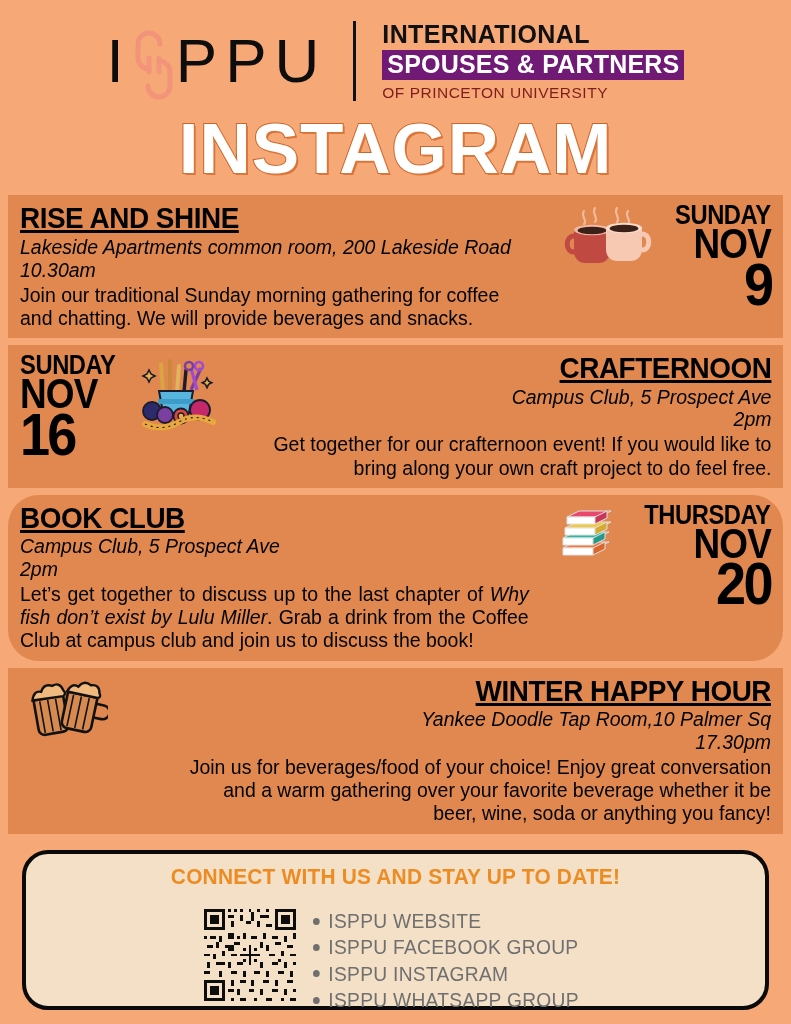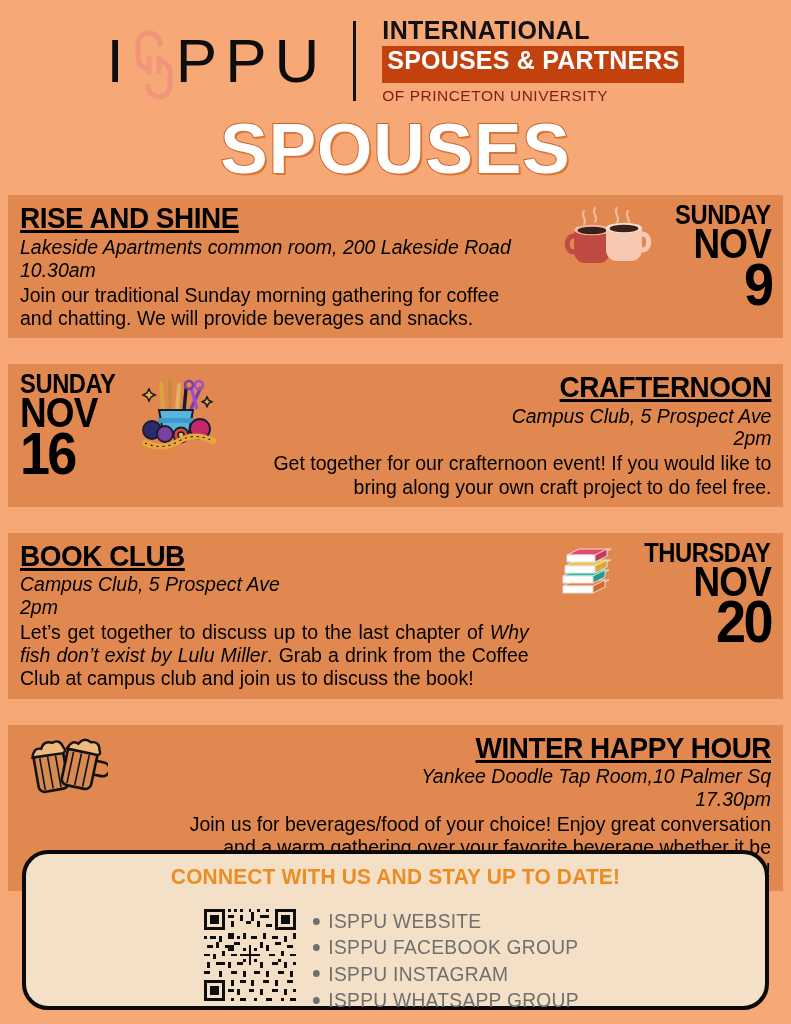--- a/index.html
+++ b/index.html
@@ -64,8 +64,8 @@
     font-weight: bold;
     letter-spacing: 0.2px;
     color: #ffffff;
-    background: #c2410c;
-    padding: 2px 5px 10px 5px;
+    background: #701a75;
+    padding: 2px 5px 3px 5px;
     margin-top: 3px;
     display: inline-block;
   }

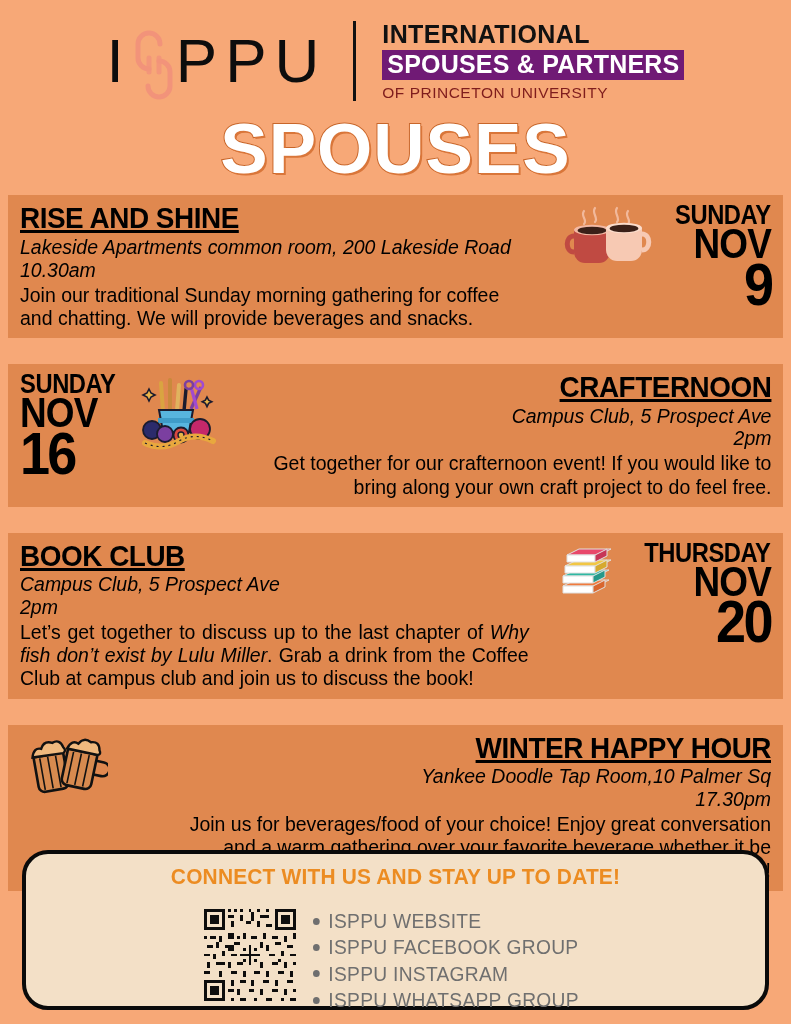--- a/index.html
+++ b/index.html
@@ -275,7 +275,7 @@
 </div>
 
 <div class="poster-title">
-  <span class="tline">SPOUSES</span>
+  <span class="tline">INSTAGRAM</span>
 </div>
 
 <div class="events">

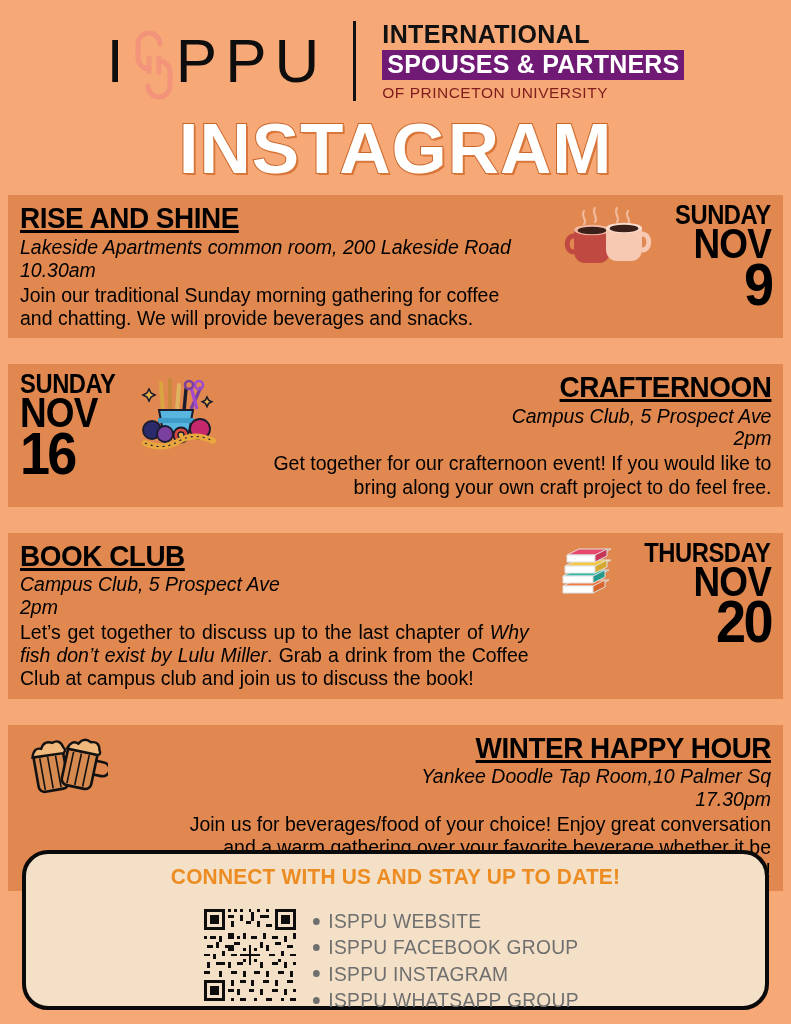--- a/index.html
+++ b/index.html
@@ -102,7 +102,7 @@
   .event-band {
     background: #e0884f;
     position: relative;
-    margin-bottom: 26px;
+    margin-bottom: 7px;
     padding: 7px 12px 9px 12px;
     overflow: hidden;
   }

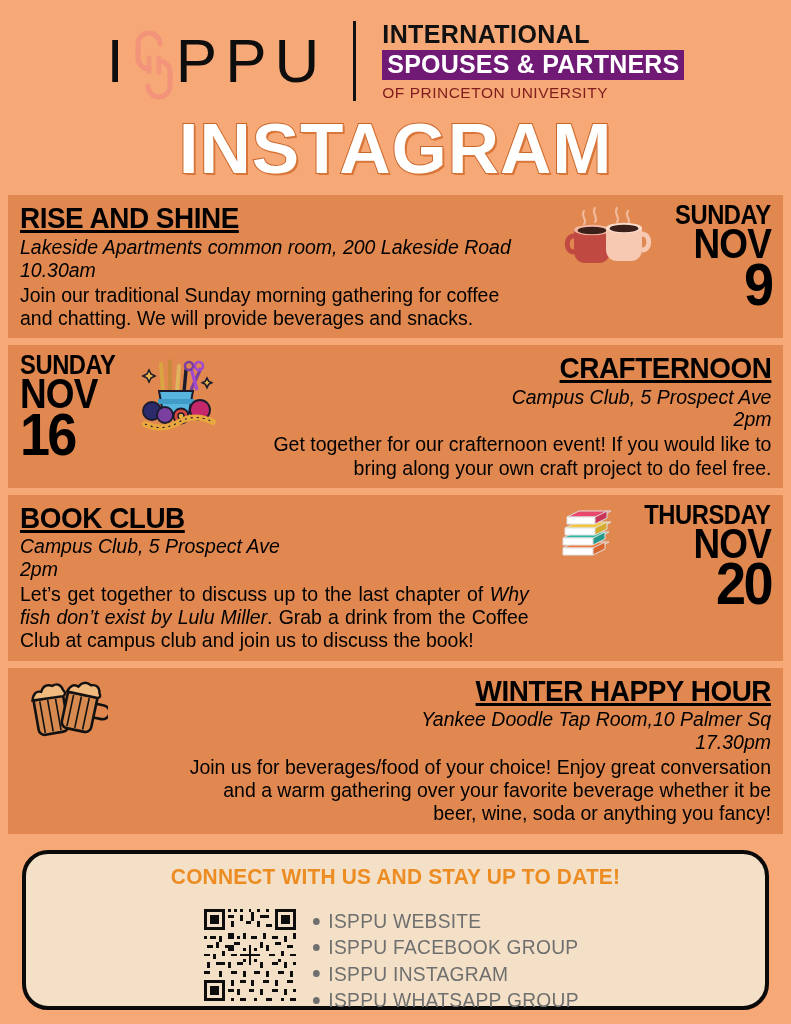--- a/index.html
+++ b/index.html
@@ -366,7 +366,7 @@
     </div>
   </div>
 
-  <div class="event-band" style="min-height:140px;">
+  <div class="event-band" style="min-height:140px;border-radius:31px;">
     <div class="event-row">
       <div class="event-col-text ta-left">
         <div class="ev-title">BOOK CLUB</div>

